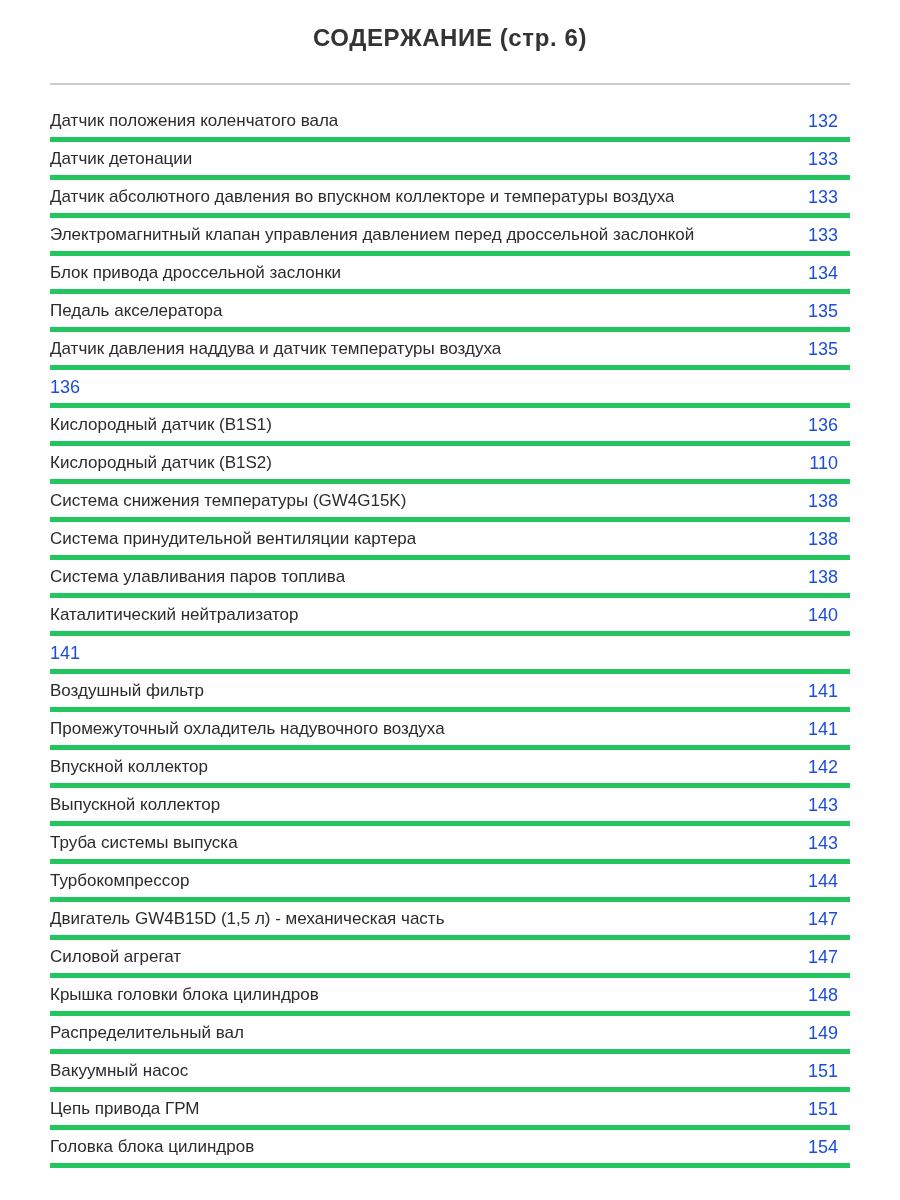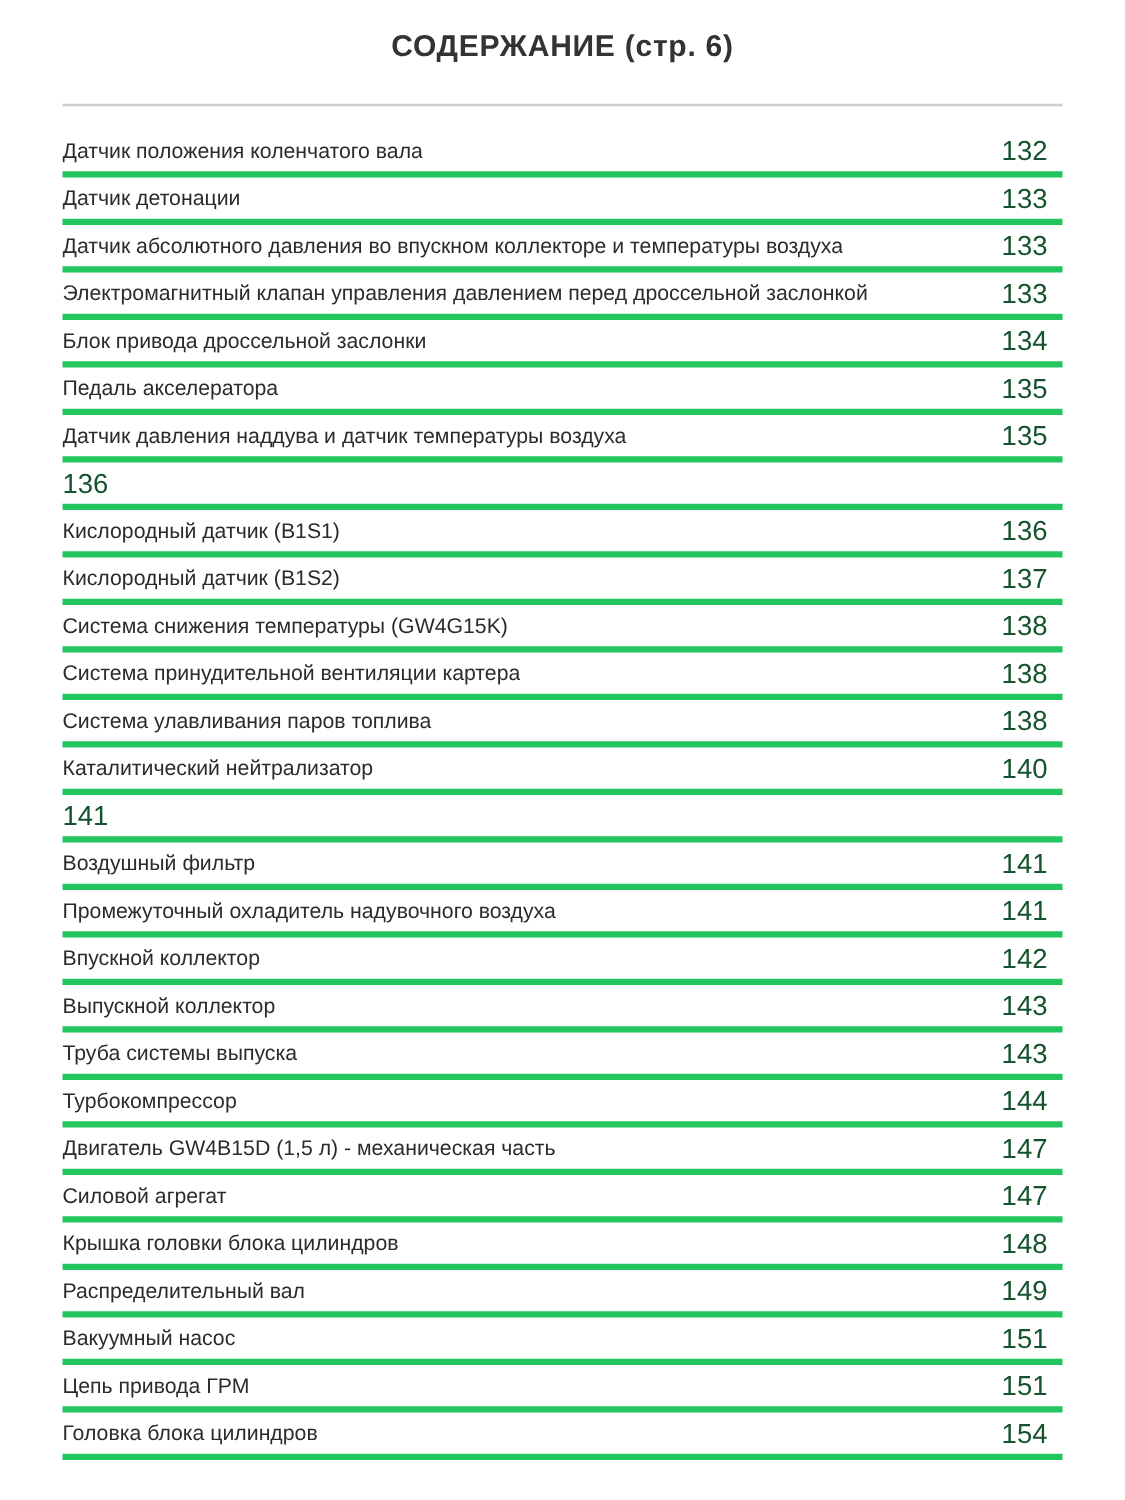--- a/index.html
+++ b/index.html
@@ -55,9 +55,9 @@
     overflow: hidden;
   }
   .toc-page {
-    font-size: 22px;
+    font-size: 18px;
     line-height: 20px;
-    color: #14532d;
+    color: #1d4ed8;
     padding-right: 12px;
     flex: 0 0 auto;
   }

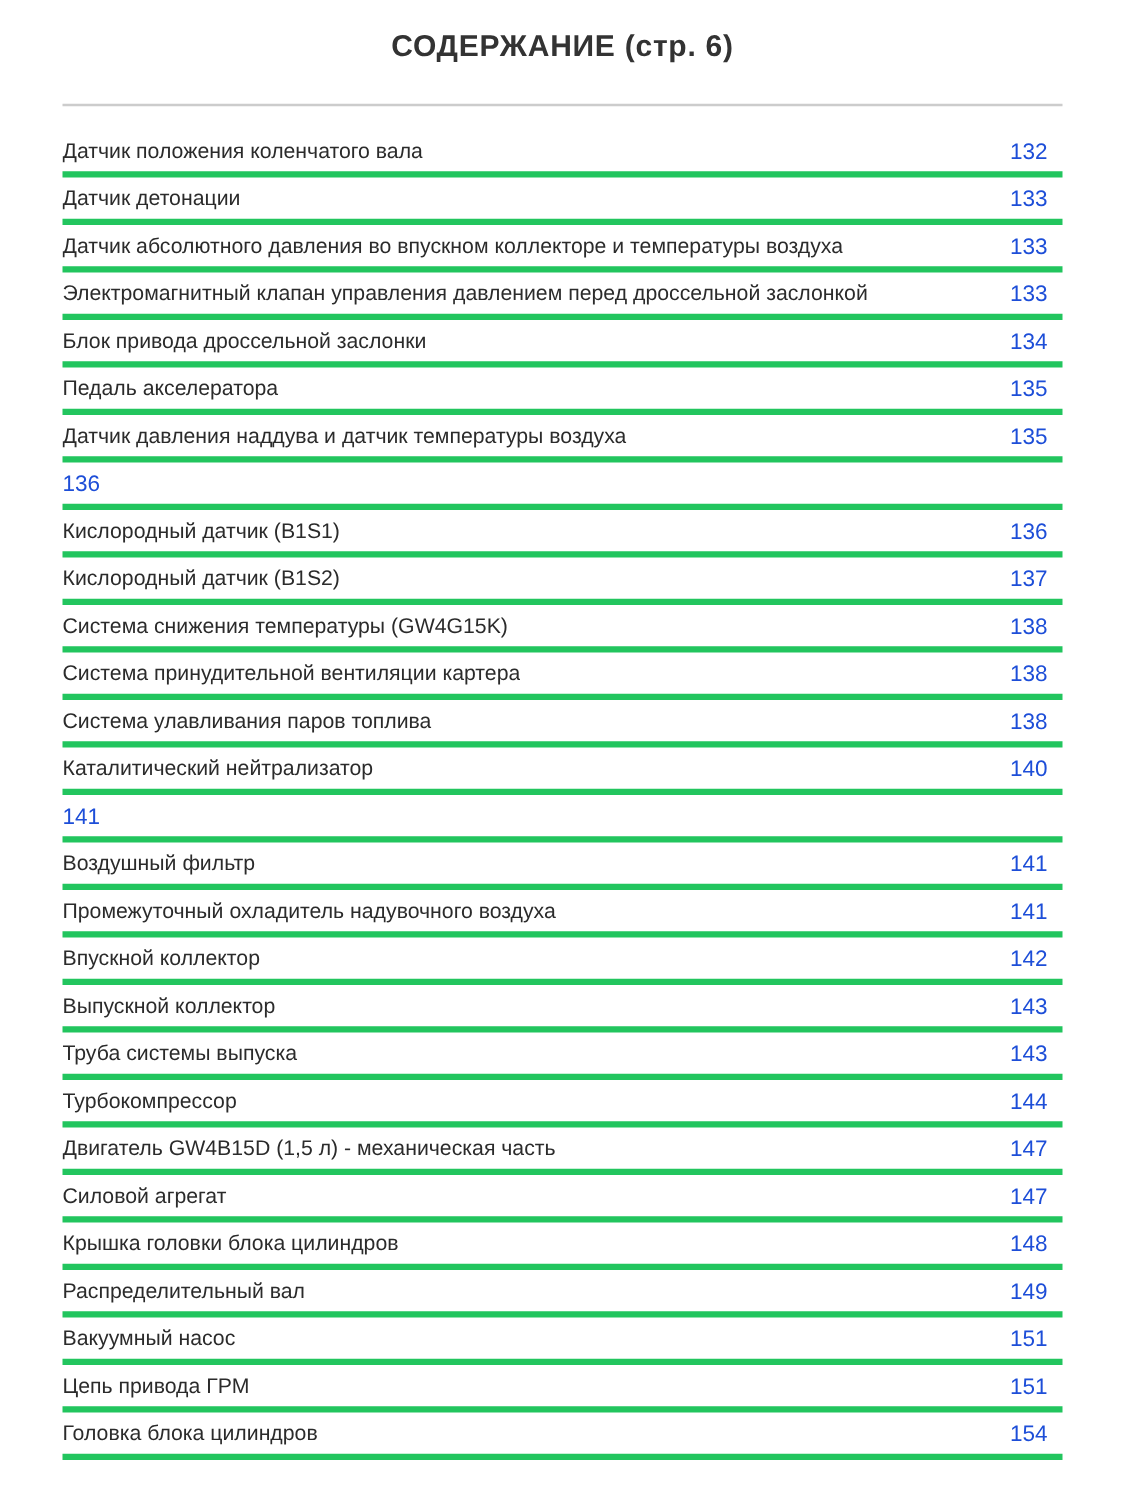--- a/index.html
+++ b/index.html
@@ -125,7 +125,7 @@
 
   <div class="toc-row">
     <span class="toc-title">Кислородный датчик (B1S2)</span>
-    <span class="toc-page">137</span>
+    <span class="toc-page">110</span>
   </div>
 
   <div class="toc-row">

